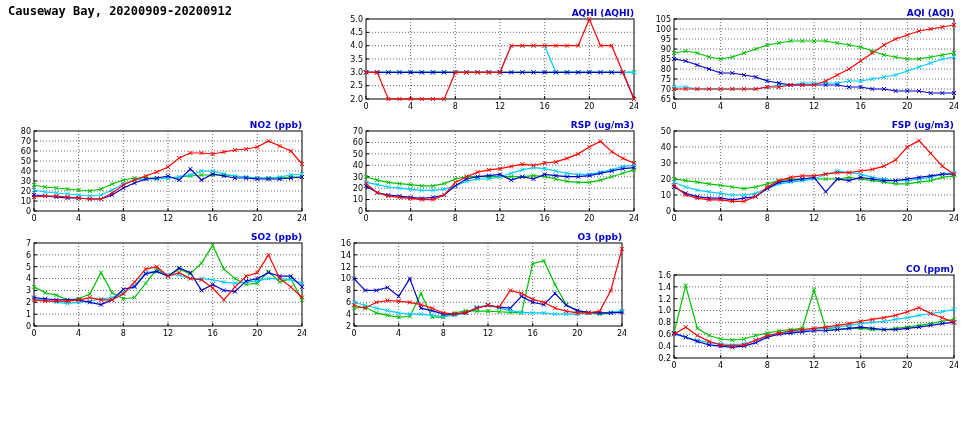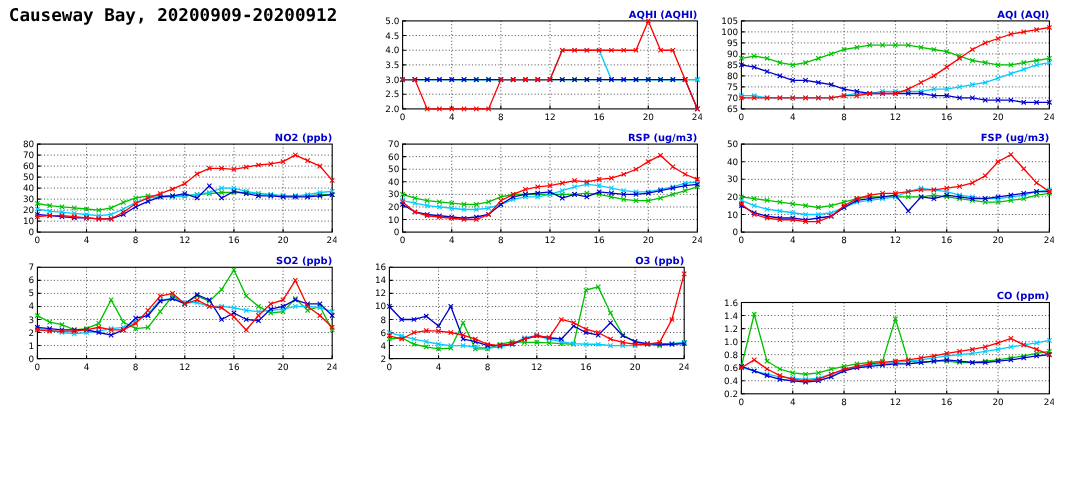--- a/index.html
+++ b/index.html
@@ -19,7 +19,7 @@
     left: 8px;
     top: 4px;
     font-family: "DejaVu Sans Mono", monospace;
-    font-size: 16px;
+    font-size: 12px;
     font-weight: bold;
     color: #000;
     white-space: nowrap;

